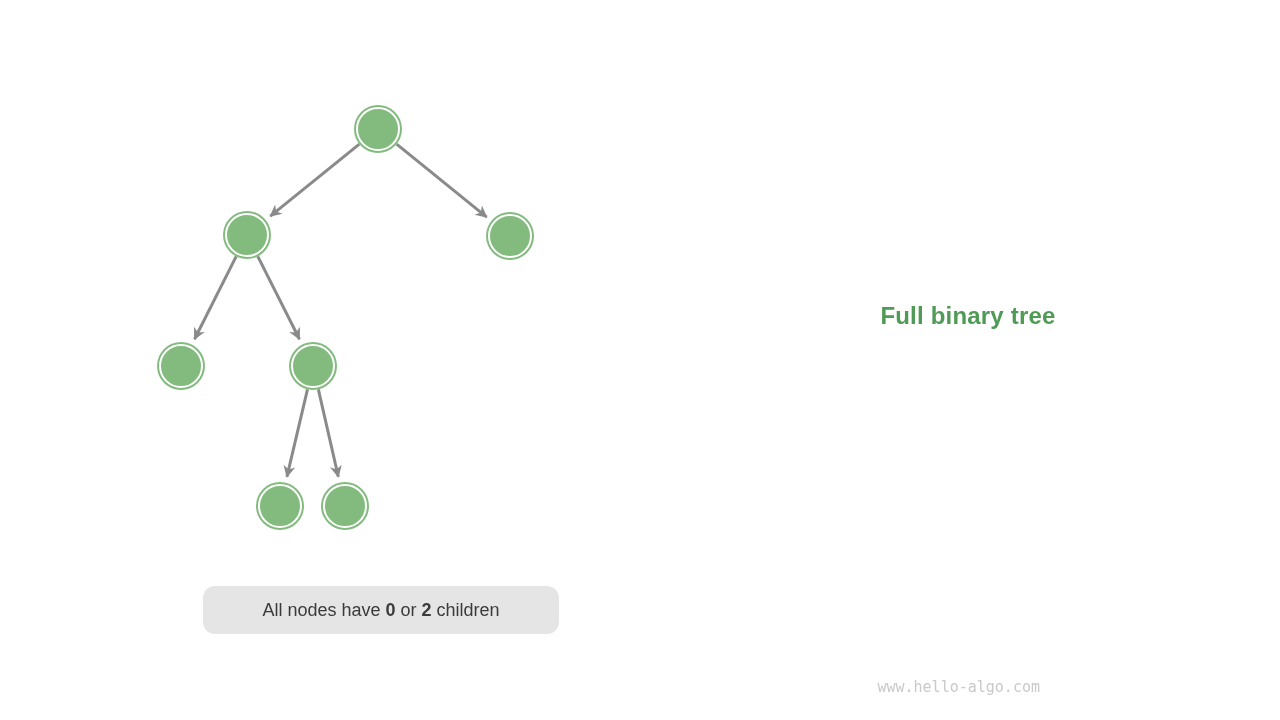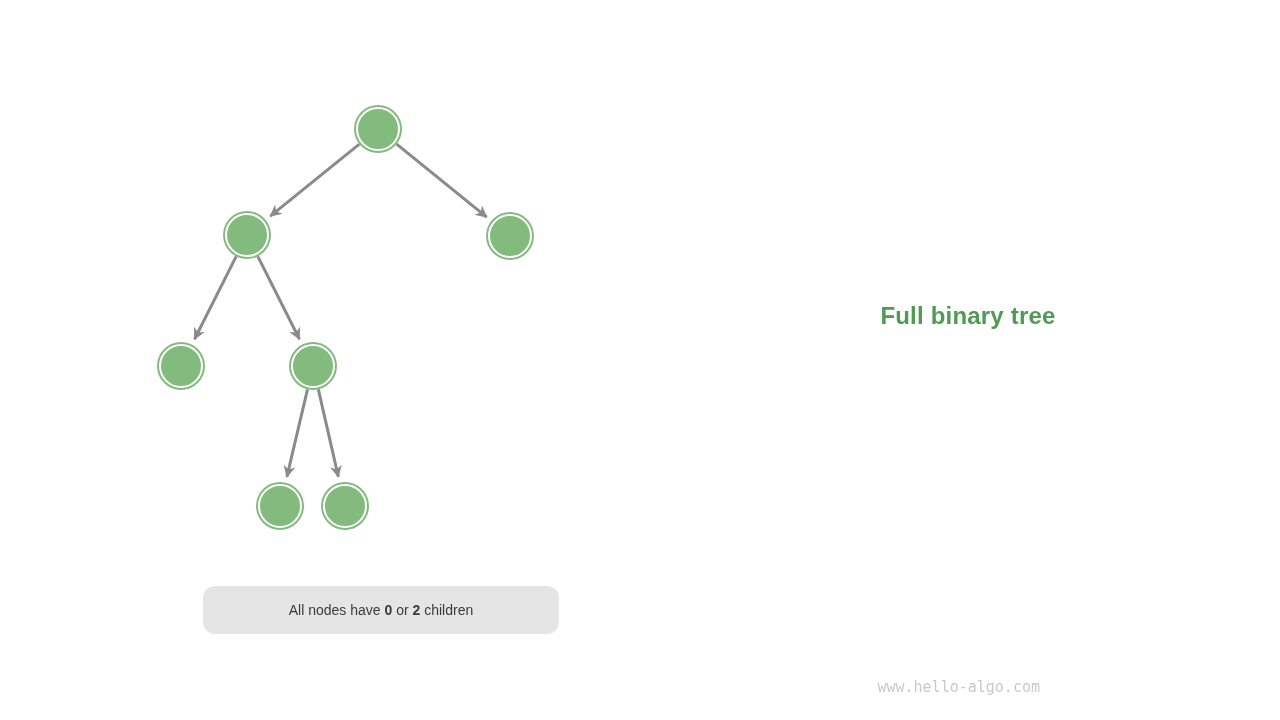--- a/index.html
+++ b/index.html
@@ -43,7 +43,7 @@
     display: flex;
     align-items: center;
     justify-content: center;
-    font-size: 14px;
+    font-size: 18px;
     color: #3b3b3b;
   }
   .caption-pill span { white-space: pre; }

